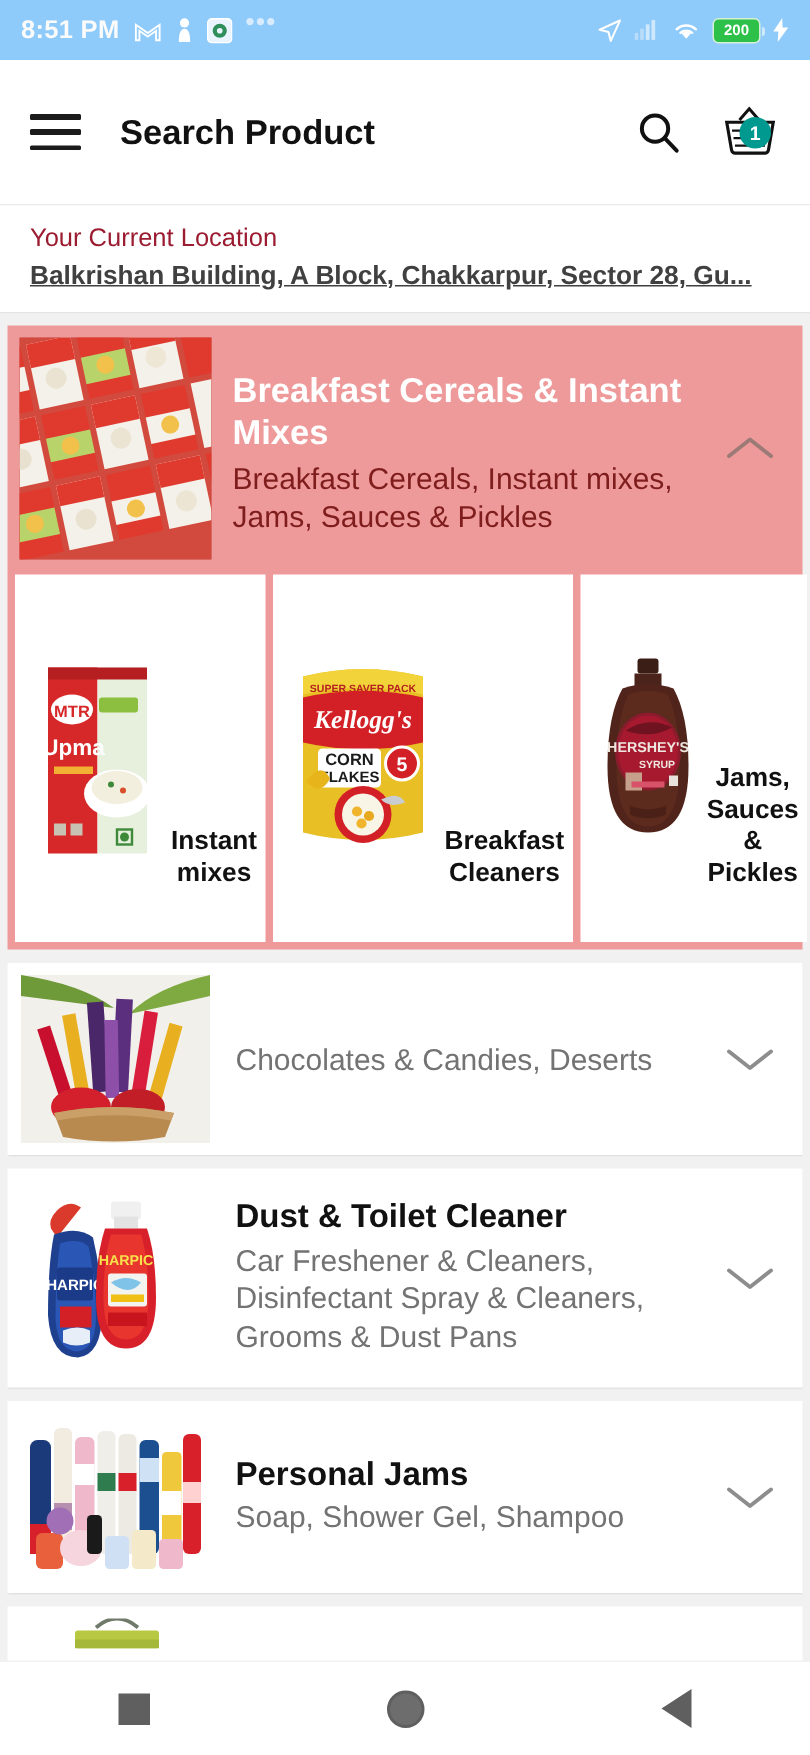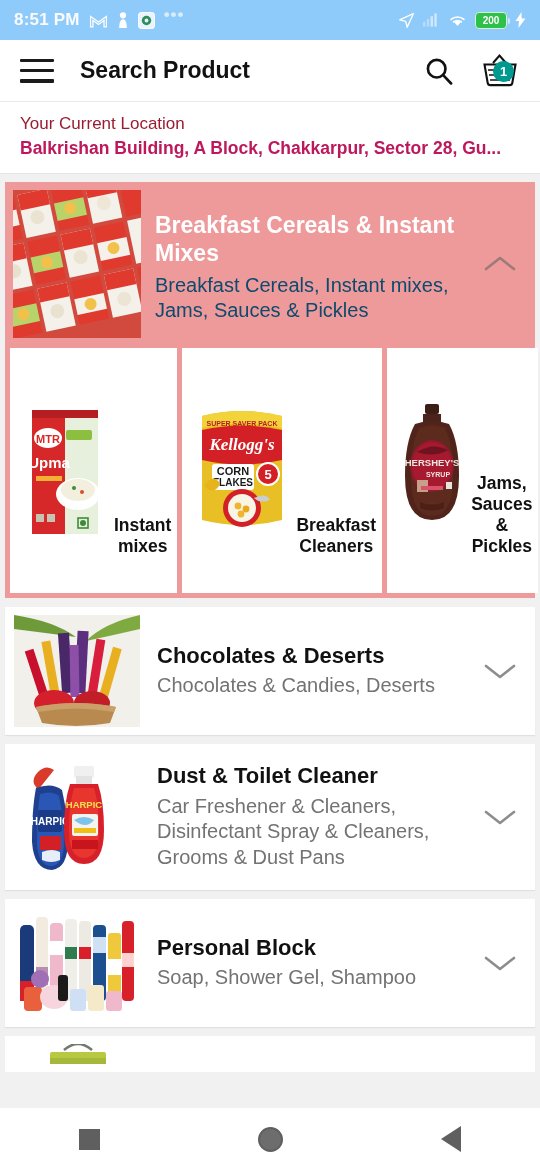--- a/index.html
+++ b/index.html
@@ -34,7 +34,7 @@
 
   
   .appbar {
-    height:62px; background:#ffffff;
+    height:97px; background:#ffffff;
     display:flex; align-items:center; padding:0 20px;
     border-bottom:1px solid #ececec;
   }

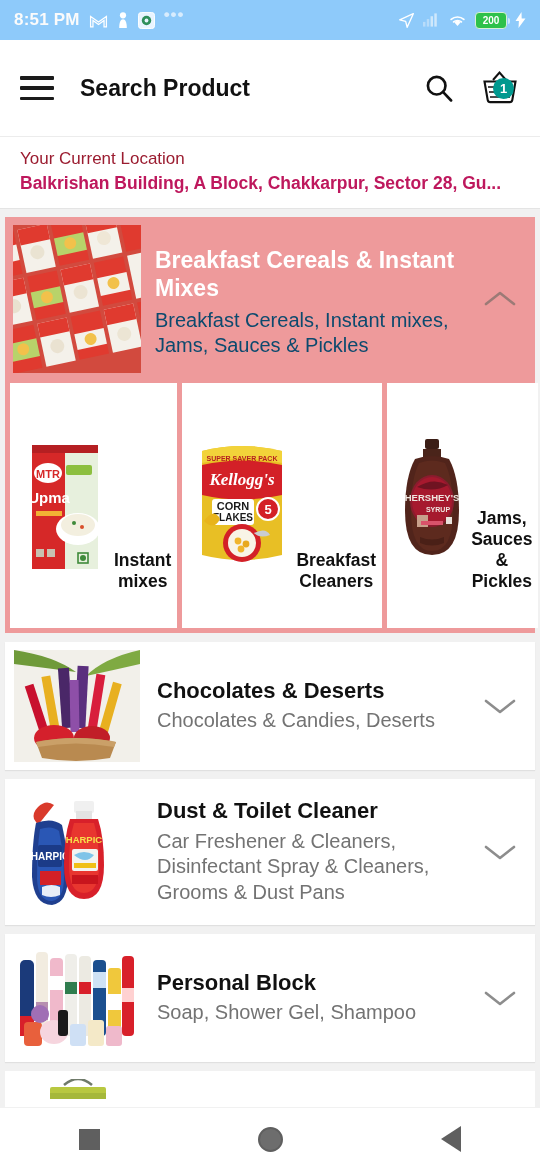--- a/index.html
+++ b/index.html
@@ -58,8 +58,8 @@
   }
   .loc-label { color:#9b1c30; font-size:17px; margin-bottom:4px; }
   .loc-address {
-    font-size:17.5px; font-weight:bold; color:#be185d;
-    white-space:nowrap; overflow:hidden; text-overflow:ellipsis;
+    font-size:17.5px; font-weight:bold; color:#404040;
+    white-space:nowrap; overflow:hidden; text-overflow:ellipsis;text-decoration:underline;
   }
 
   

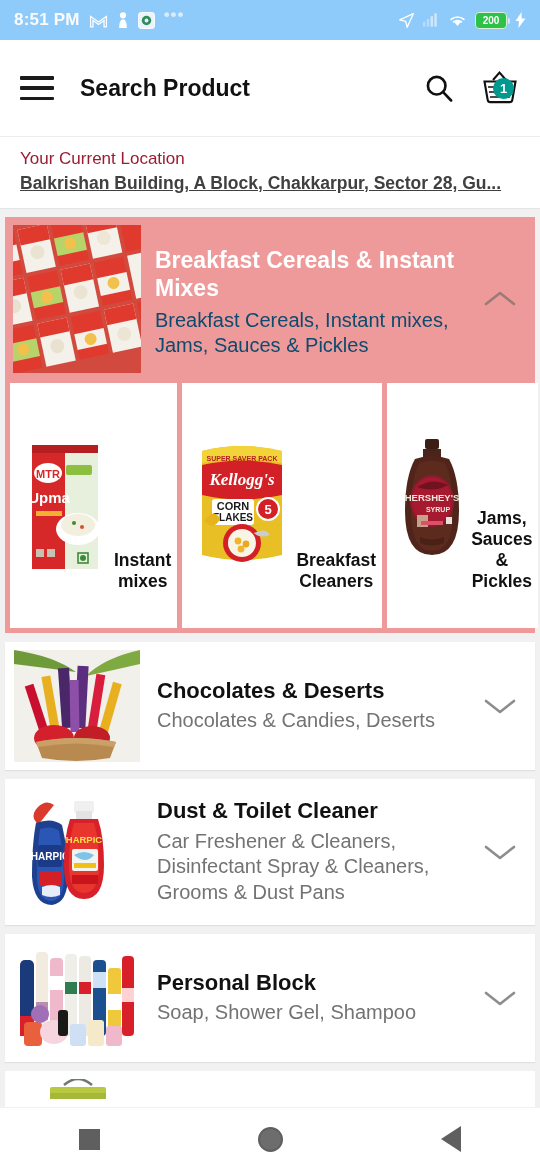--- a/index.html
+++ b/index.html
@@ -74,7 +74,7 @@
   }
   .exp-text { flex:1; padding:6px 0 0 14px; }
   .exp-title { color:#ffffff; font-size:23px; font-weight:bold; line-height:1.22; }
-  .exp-sub { color:#0c4a6e; font-size:20px; line-height:1.26; margin-top:6px; }
+  .exp-sub { color:#7f1d1d; font-size:20px; line-height:1.26; margin-top:6px; }
   .exp-chev { width:54px; display:flex; align-items:center; justify-content:center; align-self:center; }
 
   .tiles { display:flex; gap:5px; padding:0 5px 5px 5px; }

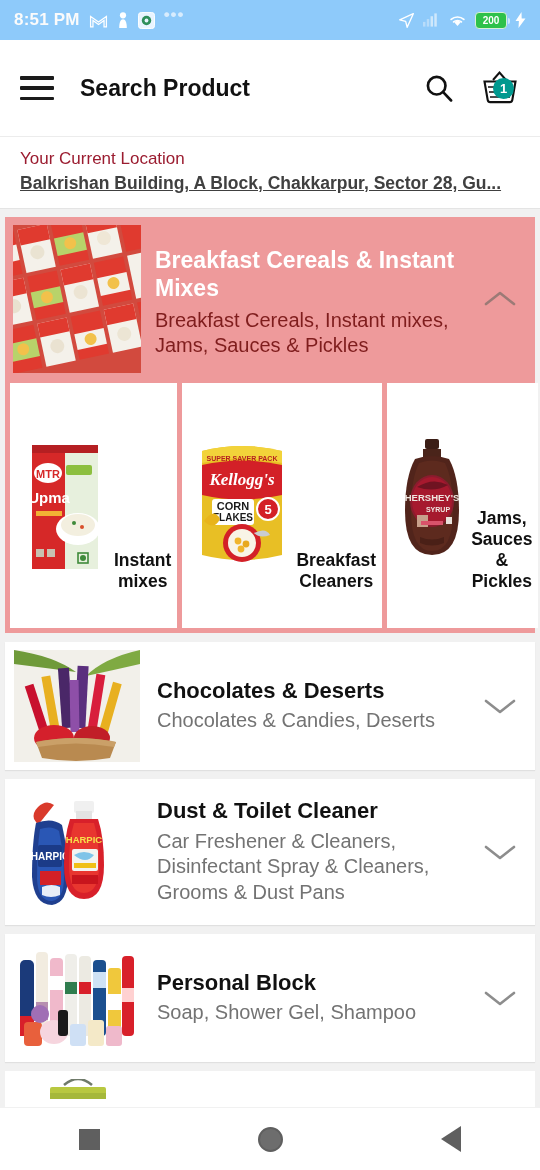--- a/index.html
+++ b/index.html
@@ -365,7 +365,6 @@
       </svg>
     </div>
     <div class="card-text">
-      <div class="card-title">Chocolates &amp; Deserts</div>
       <div class="card-sub">Chocolates &amp; Candies, Deserts</div>
     </div>
     <div class="card-chev">

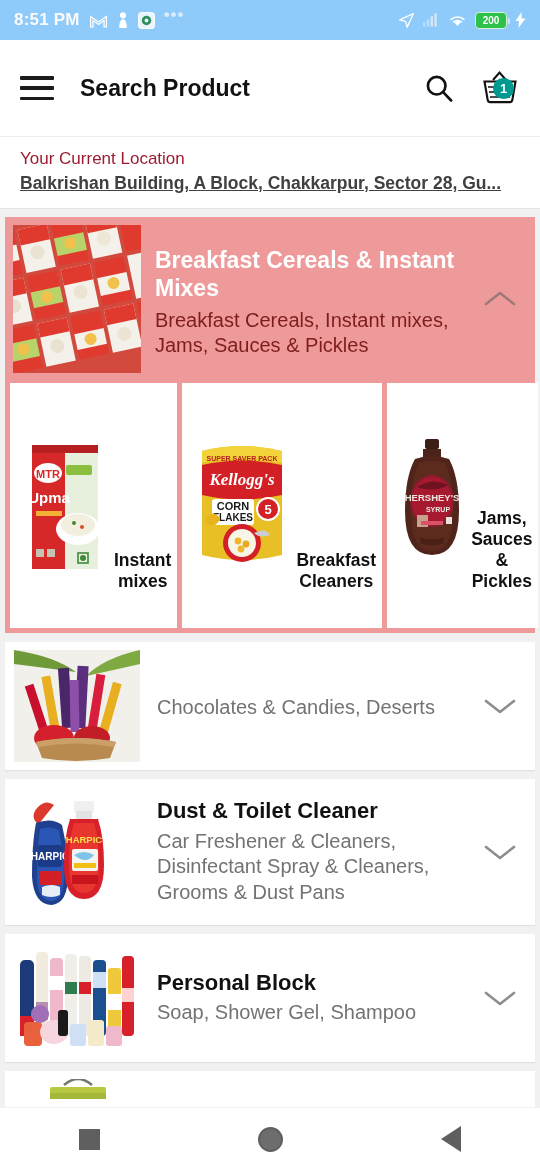--- a/index.html
+++ b/index.html
@@ -443,7 +443,7 @@
       </svg>
     </div>
     <div class="card-text">
-      <div class="card-title">Personal Block</div>
+      <div class="card-title">Personal Jams</div>
       <div class="card-sub">Soap, Shower Gel, Shampoo</div>
     </div>
     <div class="card-chev">

